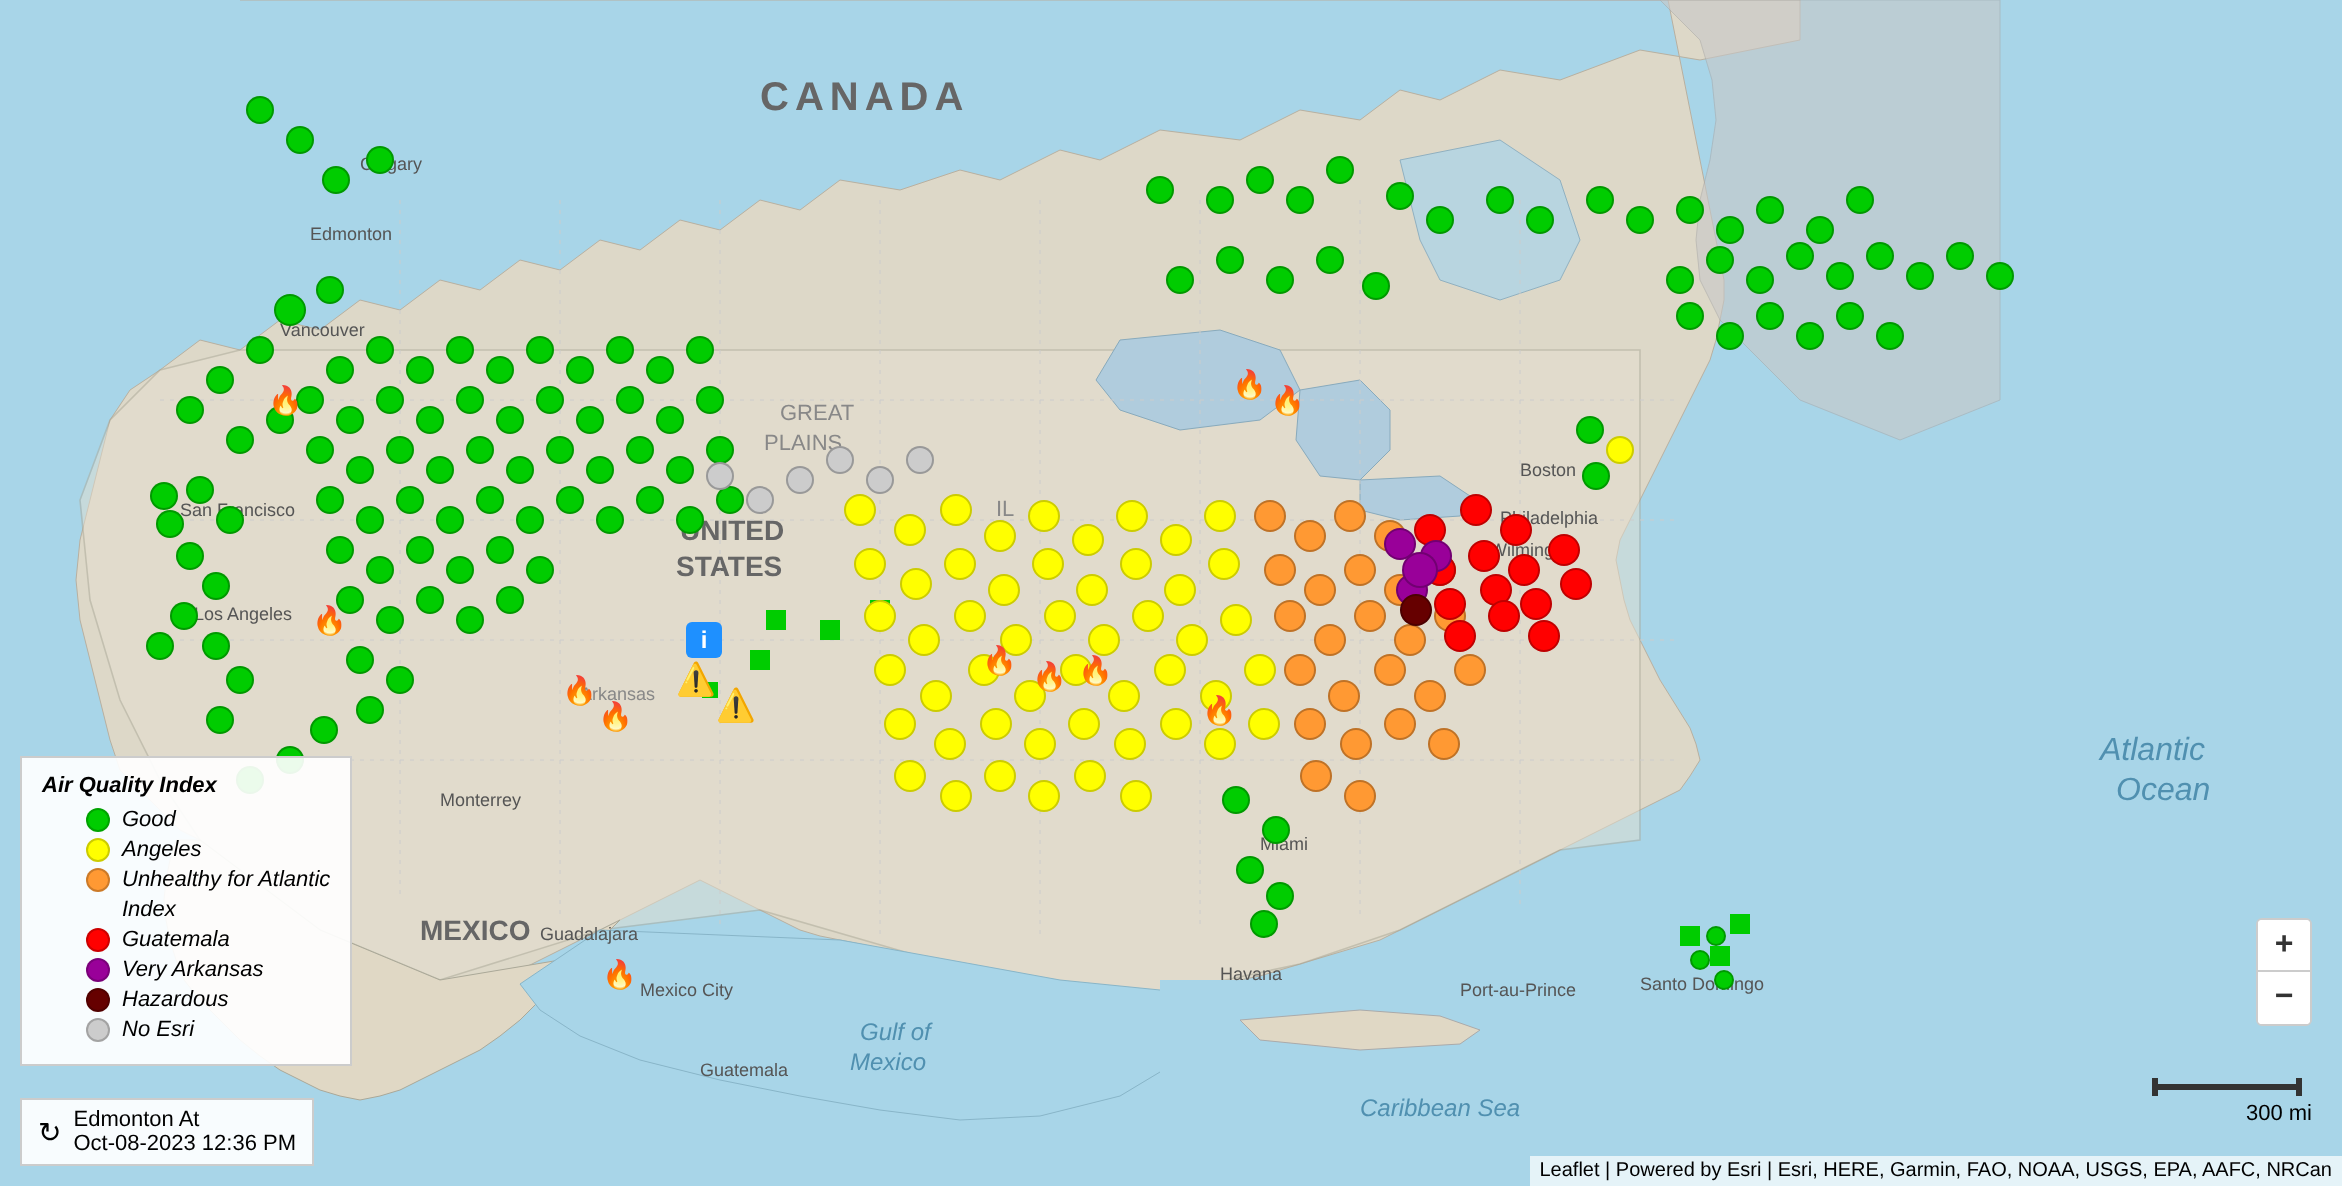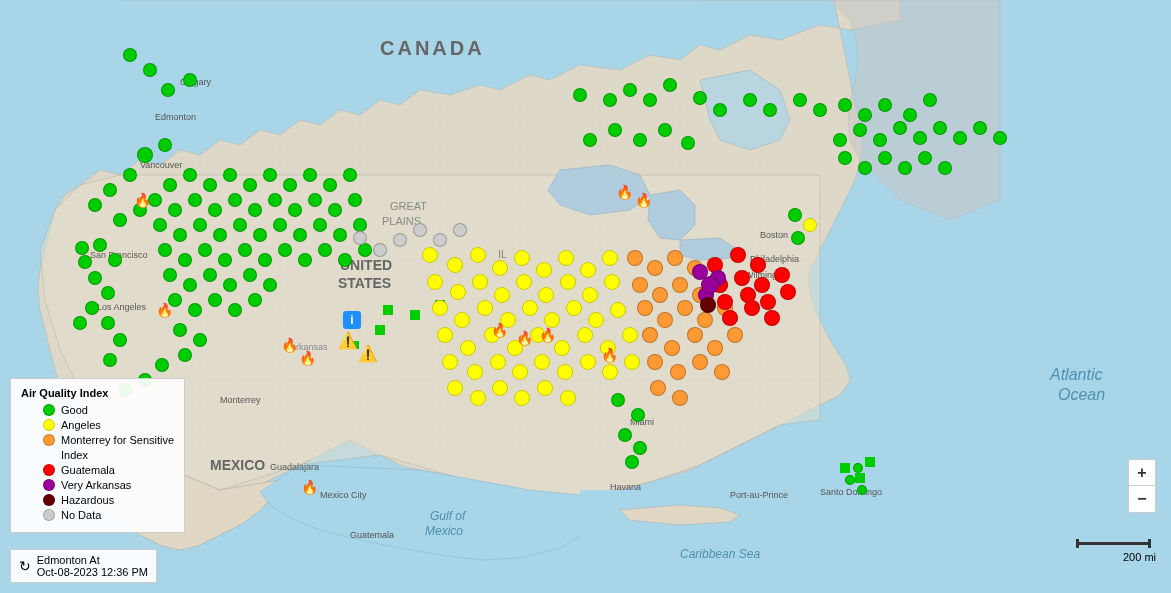--- a/index.html
+++ b/index.html
@@ -32,6 +32,7 @@
       font-size: 11px;
       z-index: 100;
       min-width: 150px;
+      font-style: italic;
     }
 
     #legend-title {

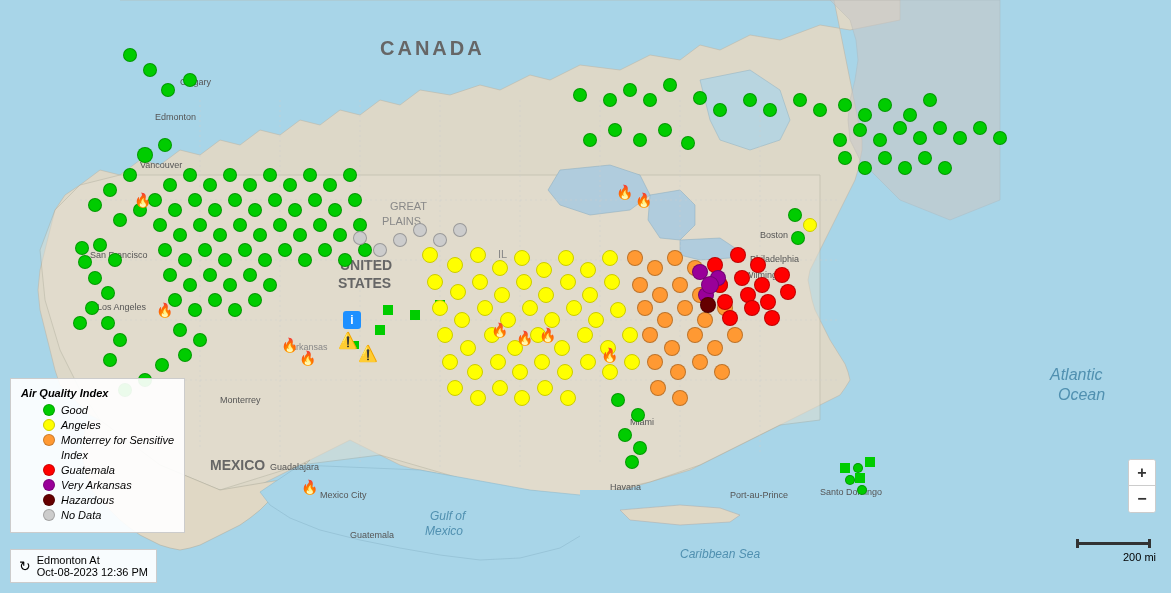--- a/index.html
+++ b/index.html
@@ -532,7 +532,7 @@
     </div>
     <div class="legend-item">
       <div class="legend-dot" style="background:#ff9933;"></div>
-      <span class="legend-label">Monterrey for Sensitive</span>
+      <span class="legend-label">Unhealthy for Atlantic</span>
     </div>
     <div class="legend-item">
       <div class="legend-dot" style="background:#ff9933;opacity:0;"></div>

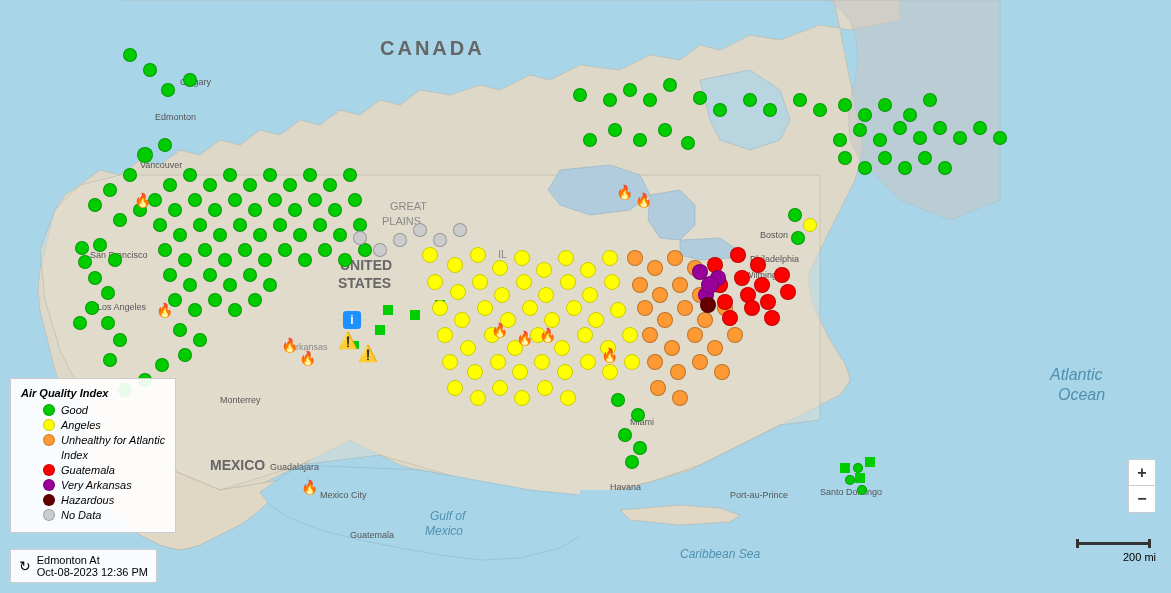--- a/index.html
+++ b/index.html
@@ -552,7 +552,7 @@
     </div>
     <div class="legend-item">
       <div class="legend-dot" style="background:#cccccc;"></div>
-      <span class="legend-label">No Data</span>
+      <span class="legend-label">No Esri</span>
     </div>
   </div>
 

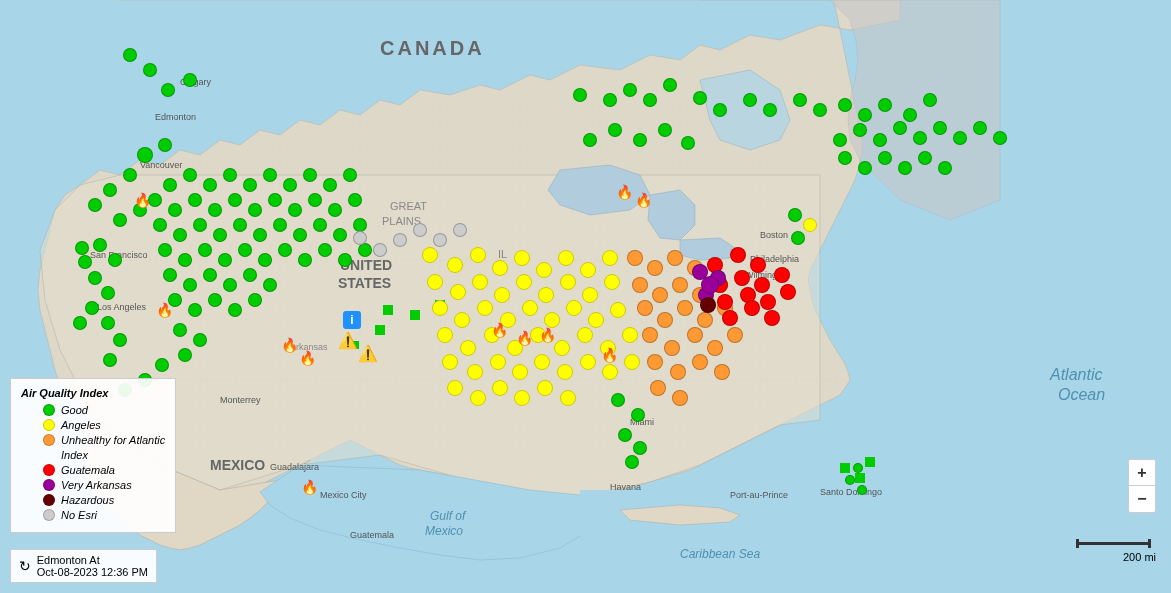--- a/index.html
+++ b/index.html
@@ -577,7 +577,7 @@
         <rect x="72" y="3" width="3" height="9" fill="#333"></rect>
       </svg>
     </div>
-    <span id="scale-label">200 mi</span>
+    <span id="scale-label">300 mi</span>
   </div>
 
 

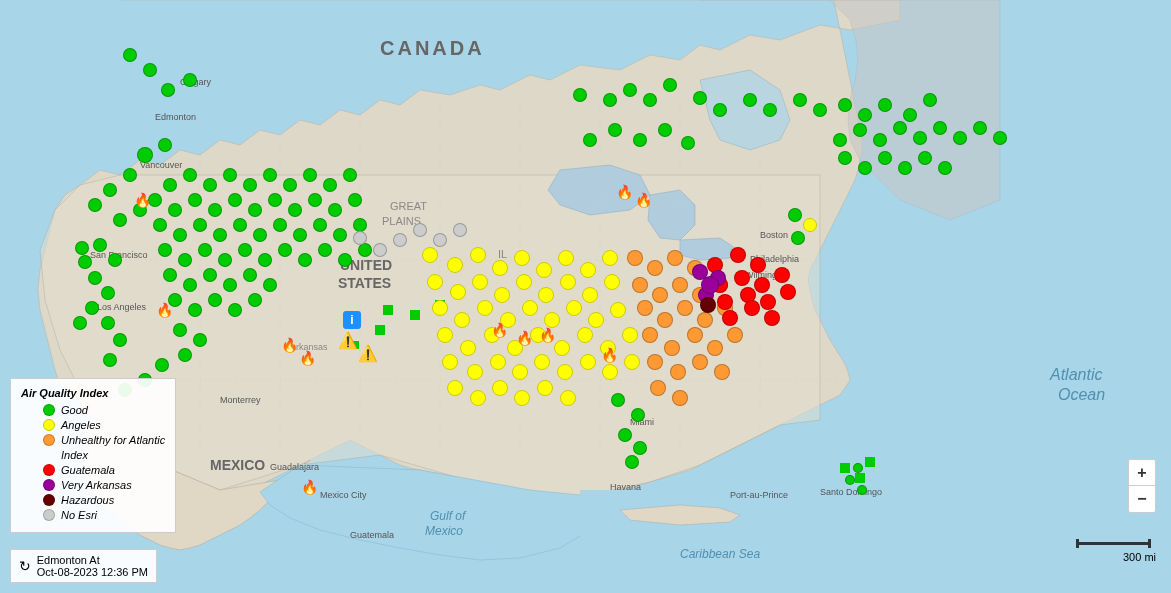--- a/index.html
+++ b/index.html
@@ -580,6 +580,9 @@
     <span id="scale-label">300 mi</span>
   </div>
 
+  <div id="attribution">
+    <span>Leaflet | Powered by Esri | Esri, HERE, Garmin, FAO, NOAA, USGS, EPA, AAFC, NRCan</span>
+  </div>
 
 </div>
 

